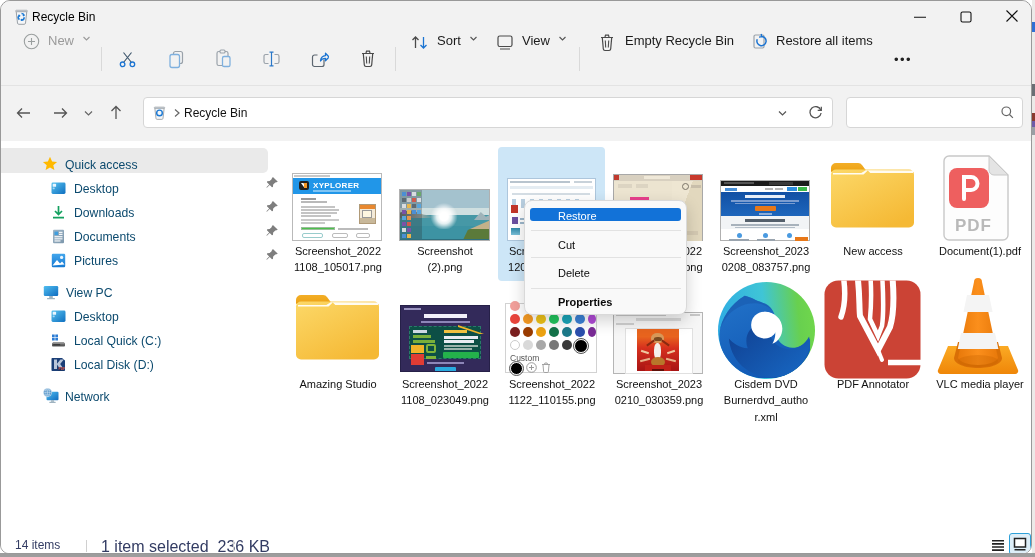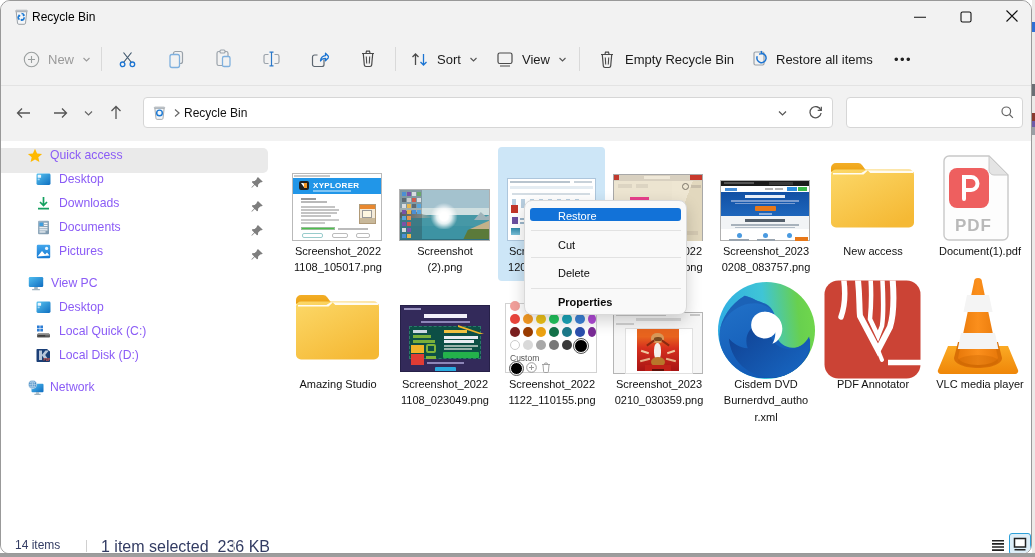--- a/index.html
+++ b/index.html
@@ -6,7 +6,7 @@
 #stage{position:relative;width:1035px;height:557px;background:#fff;font-family:"Liberation Sans",sans-serif;overflow:hidden;color:#1b1b1b}
 .abs{position:absolute}
 #win{position:absolute;left:0;top:0;width:1032px;height:554px;border:1px solid #999;border-radius:10px 10px 9px 9px;background:#f2f2f2;overflow:hidden;box-sizing:border-box}
-.tseg{position:absolute;top:0;height:52px;display:flex;align-items:center}
+.tseg{position:absolute;top:0;height:52px;display:flex;align-items:flex-start}
 .vsep{position:absolute;top:14px;width:1px;height:24px;background:#d9d9d9}
 .lab{font-size:11px;line-height:16.3px;text-align:center;color:#111}
 .srow{position:absolute;left:0;width:268px;height:24px;display:flex;align-items:flex-start;font-size:12.2px;color:#8b5cf6}

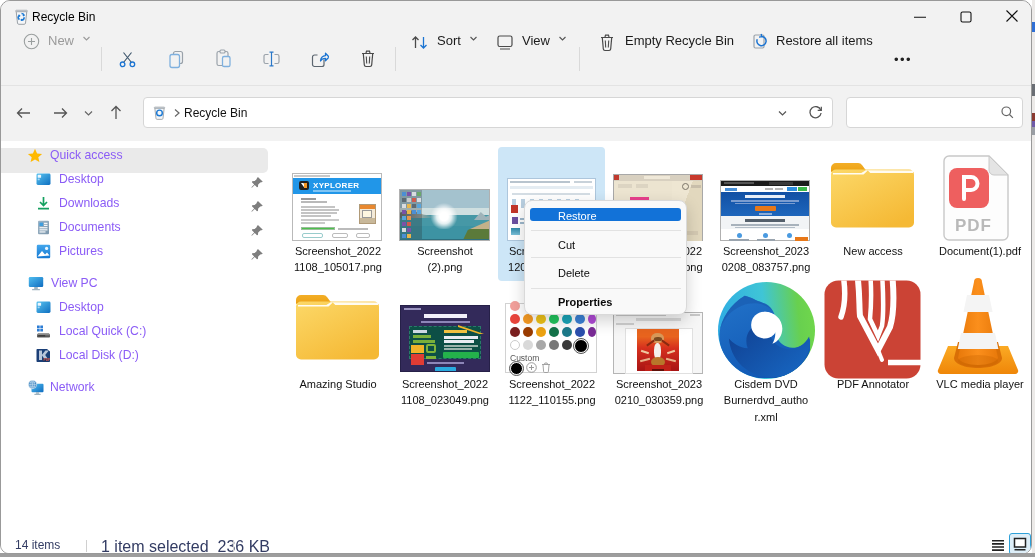--- a/index.html
+++ b/index.html
@@ -9,7 +9,7 @@
 .tseg{position:absolute;top:0;height:52px;display:flex;align-items:flex-start}
 .vsep{position:absolute;top:14px;width:1px;height:24px;background:#d9d9d9}
 .lab{font-size:11px;line-height:16.3px;text-align:center;color:#111}
-.srow{position:absolute;left:0;width:268px;height:24px;display:flex;align-items:flex-start;font-size:12.2px;color:#8b5cf6}
+.srow{position:absolute;left:15px;width:268px;height:24px;display:flex;align-items:flex-end;font-size:12.2px;color:#0c4a6e}
 .pin{position:absolute;left:250px;top:4px}
 .mi{position:absolute;font-size:11px;color:#0a0a0a}
 </style>

